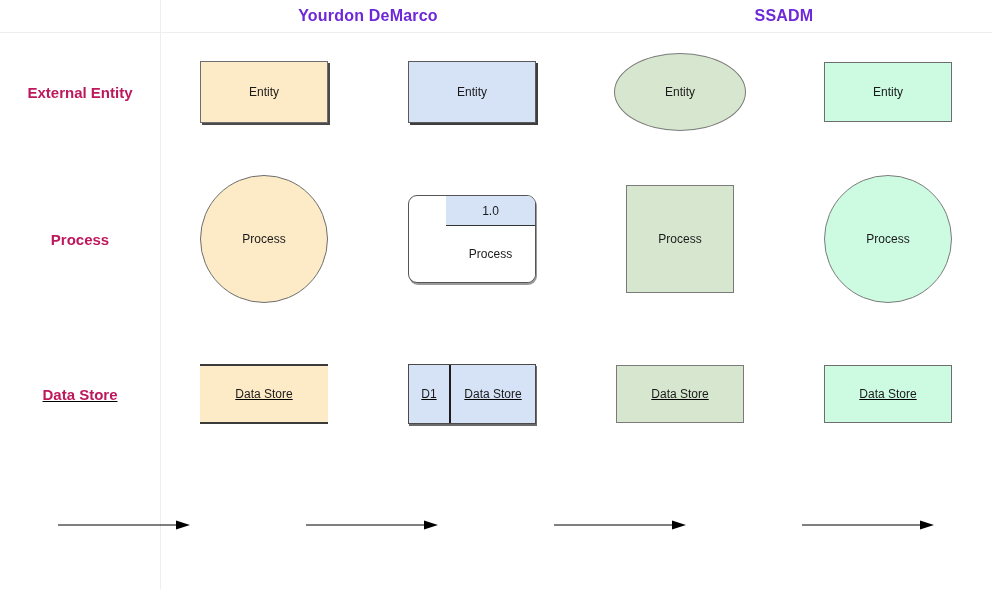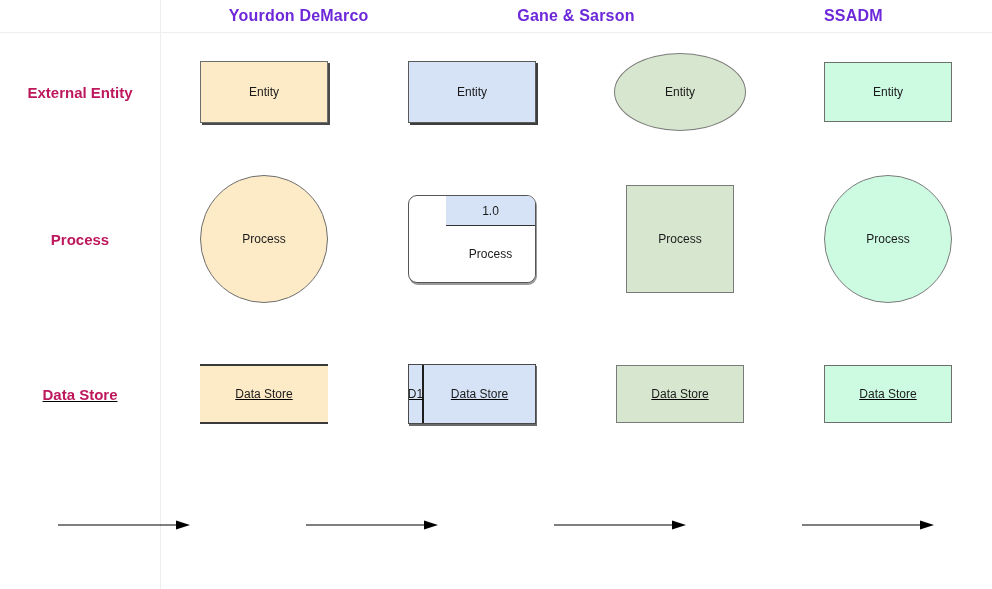--- a/index.html
+++ b/index.html
@@ -232,9 +232,6 @@
       <span>Yourdon DeMarco</span>
     </div>
     <div class="col-head">
-      <span>Gane &amp; Sarson</span>
-    </div>
-    <div class="col-head">
       <span>SSADM</span>
     </div>
   </div>

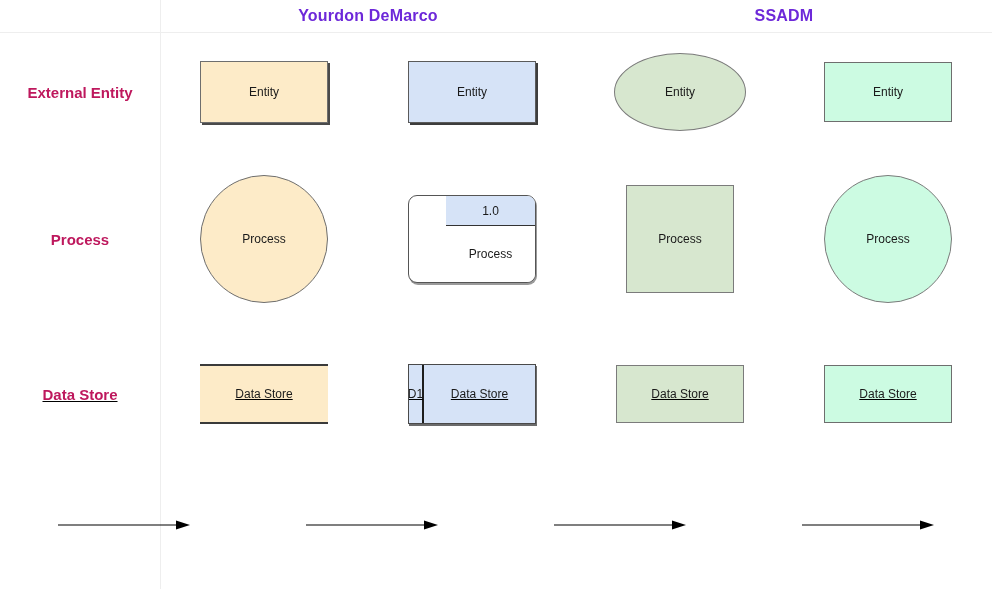--- a/index.html
+++ b/index.html
@@ -194,7 +194,7 @@
     overflow: hidden;
   }
   .ds-gs-id {
-    width: 15px;
+    width: 42px;
     border-right: 2px solid #1d1d1d;
     display: flex; align-items: center; justify-content: center;
   }

